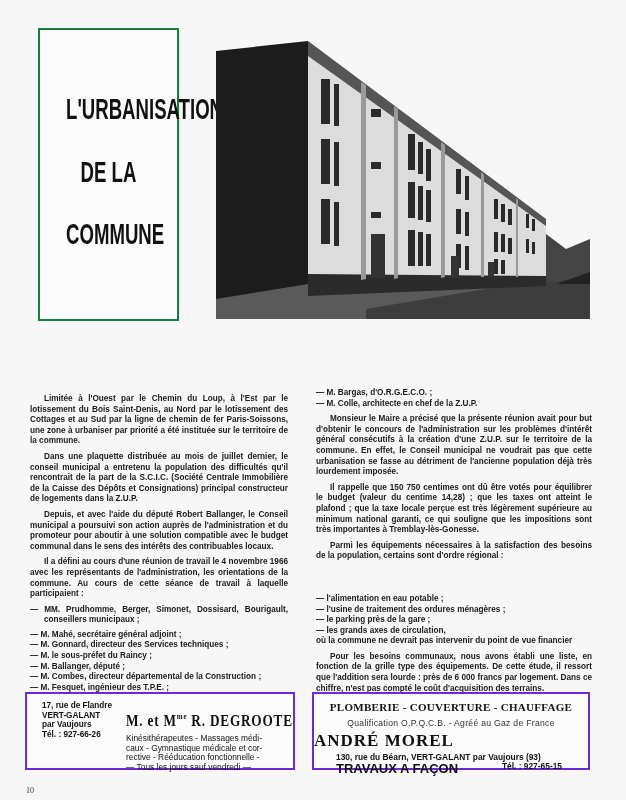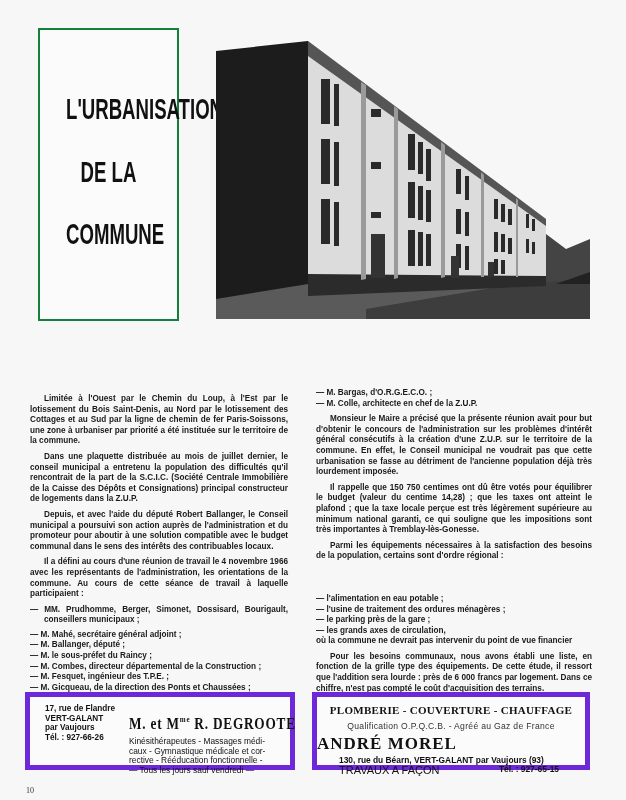--- a/index.html
+++ b/index.html
@@ -121,6 +121,7 @@
   <ul>
     <li style="margin-bottom:4px;">— MM. Prudhomme, Berger, Simonet, Dossisard, Bourigault, conseillers municipaux ;</li>
     <li>— M. Mahé, secrétaire général adjoint ;</li>
+    <li>— M. Gonnard, directeur des Services techniques ;</li>
     <li>— M. Ballanger, député ;</li>
     <li>— M. le sous-préfet du Raincy ;</li>
     <li>— M. Combes, directeur départemental de la Construction ;</li>

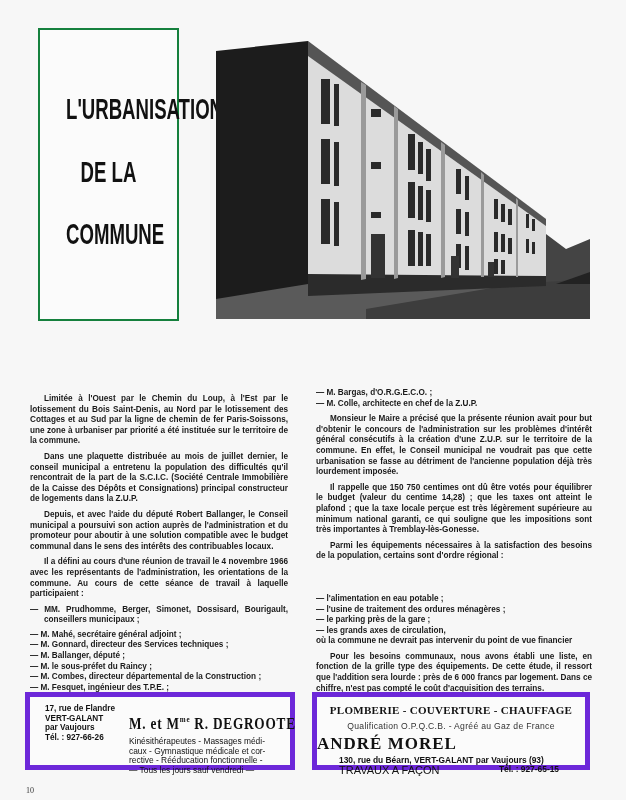--- a/index.html
+++ b/index.html
@@ -122,8 +122,8 @@
     <li style="margin-bottom:4px;">— MM. Prudhomme, Berger, Simonet, Dossisard, Bourigault, conseillers municipaux ;</li>
     <li>— M. Mahé, secrétaire général adjoint ;</li>
     <li>— M. Gonnard, directeur des Services techniques ;</li>
+    <li>— M. le sous-préfet du Raincy ;</li>
     <li>— M. Ballanger, député ;</li>
-    <li>— M. le sous-préfet du Raincy ;</li>
     <li>— M. Combes, directeur départemental de la Construction ;</li>
     <li>— M. Fesquet, ingénieur des T.P.E. ;</li>
     <li>— M. Gicqueau, de la direction des Ponts et Chaussées ;</li>

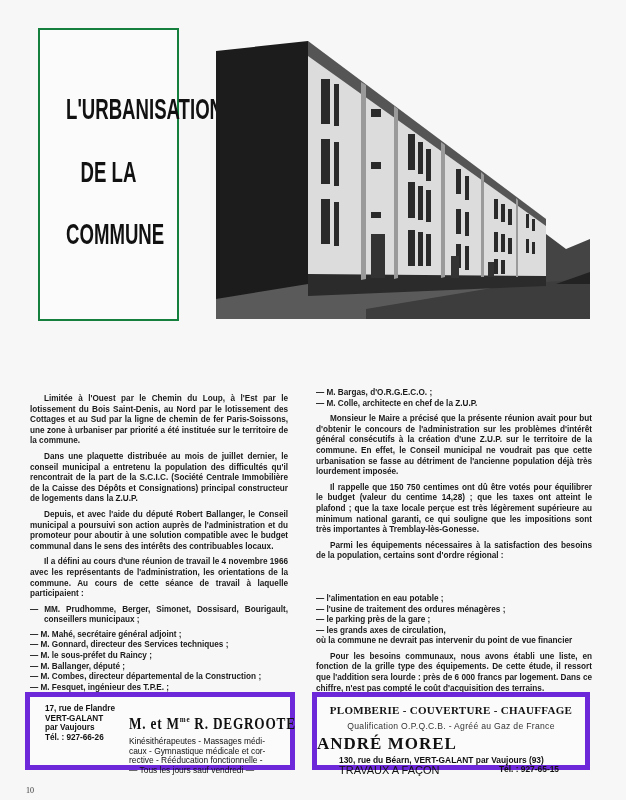--- a/index.html
+++ b/index.html
@@ -17,7 +17,7 @@
   .col .noind { text-indent:0; }
   .col-left { left:30px; top:394px; width:258px; }
   .col-right { left:316px; top:388px; width:276px; }
-  .ad { position:absolute; border:5px solid #6d28d9; background:#fbfbfb; box-sizing:border-box; }
+  .ad { position:absolute; border:2px solid #6d28d9; background:#fbfbfb; box-sizing:border-box; }
   .ad-left { left:25px; top:692px; width:270px; height:78px; }
   .ad-right { left:312px; top:692px; width:278px; height:78px; }
   .addr { position:absolute; left:15px; top:7px; font-size:8.2px; line-height:9.6px; font-weight:bold; }

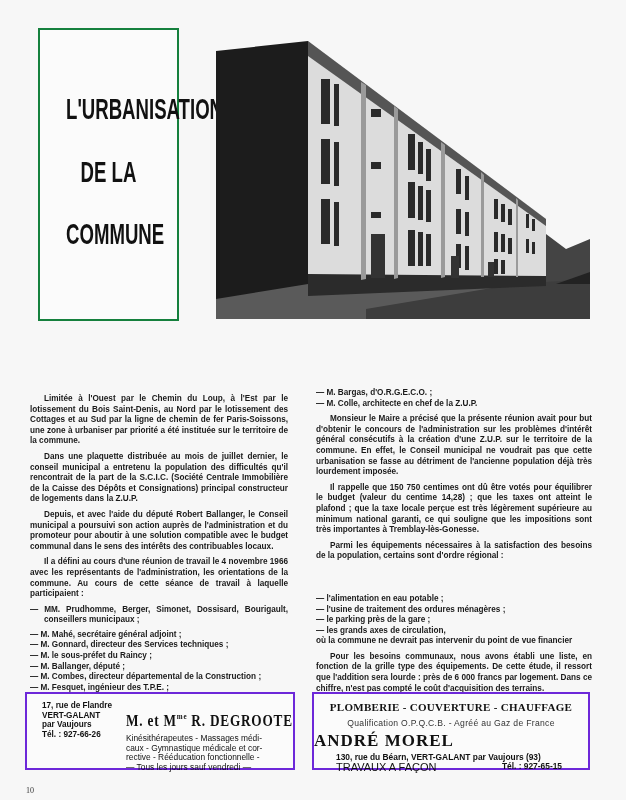--- a/index.html
+++ b/index.html
@@ -29,7 +29,7 @@
   .r-sub { position:absolute; left:0; width:100%; top:24px; text-align:center; font-family:"Liberation Sans", sans-serif; font-size:8.6px; color:#333; letter-spacing:0.3px; white-space:nowrap; }
   .r-name { position:absolute; left:0; width:100%; top:37px; text-align:left; font-family:"Liberation Serif", serif; font-weight:bold; font-size:17px; letter-spacing:1px; white-space:nowrap; }
   .r-addr { position:absolute; left:22px; top:58px; font-size:8.4px; font-weight:bold; white-space:nowrap; }
-  .r-trav { position:absolute; left:22px; top:67px; font-size:11px; font-weight:normal; white-space:nowrap; }
+  .r-trav { position:absolute; left:22px; top:67px; font-size:13px; font-weight:bold; white-space:nowrap; }
   .r-tel { position:absolute; right:26px; top:67px; font-size:8.4px; font-weight:bold; white-space:nowrap; }
   .pageno { position:absolute; left:26px; top:786px; font-size:8px; color:#333; font-family:"Liberation Serif", serif; }
 </style>

